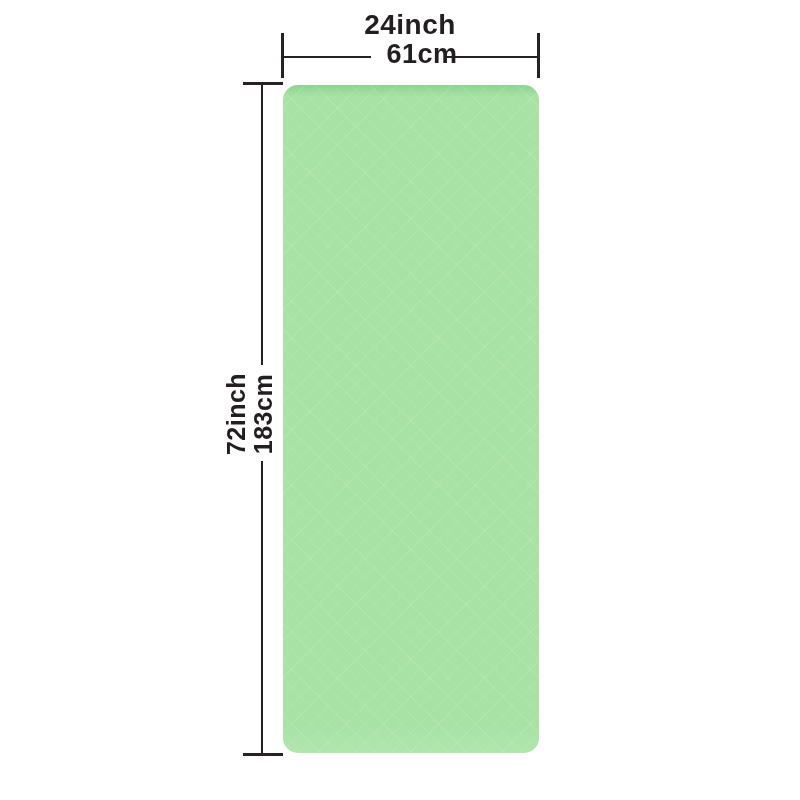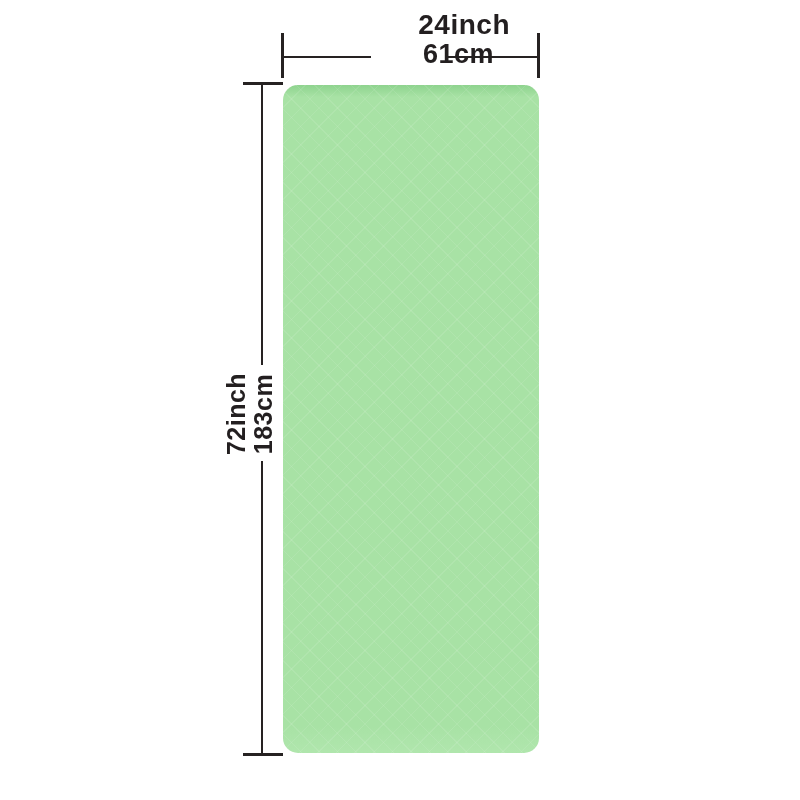--- a/index.html
+++ b/index.html
@@ -52,7 +52,7 @@
     position: absolute;
     color: var(--text);
     font-weight: 700;
-    text-align: right;
+    text-align: center;
     letter-spacing: 0.5px;
     white-space: nowrap;
   }

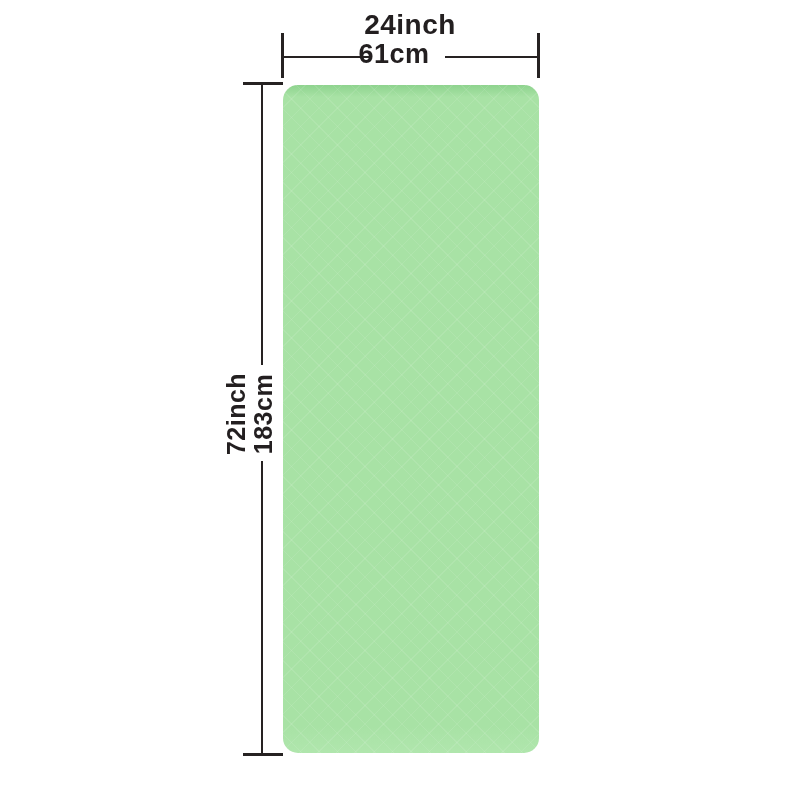--- a/index.html
+++ b/index.html
@@ -61,7 +61,7 @@
     font-size: 28px; line-height: 30px;
   }
   .label-width-cm {
-    left: 294px; top: 40px; width: 200px;
+    left: 322px; top: 40px; width: 200px;
     font-size: 27px; line-height: 29px;
   }
   .label-height-block {

